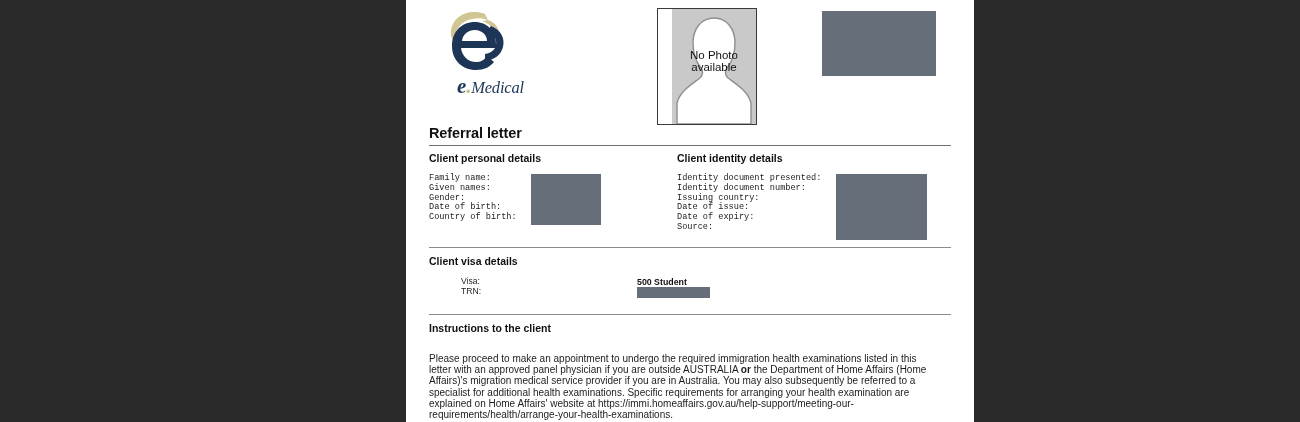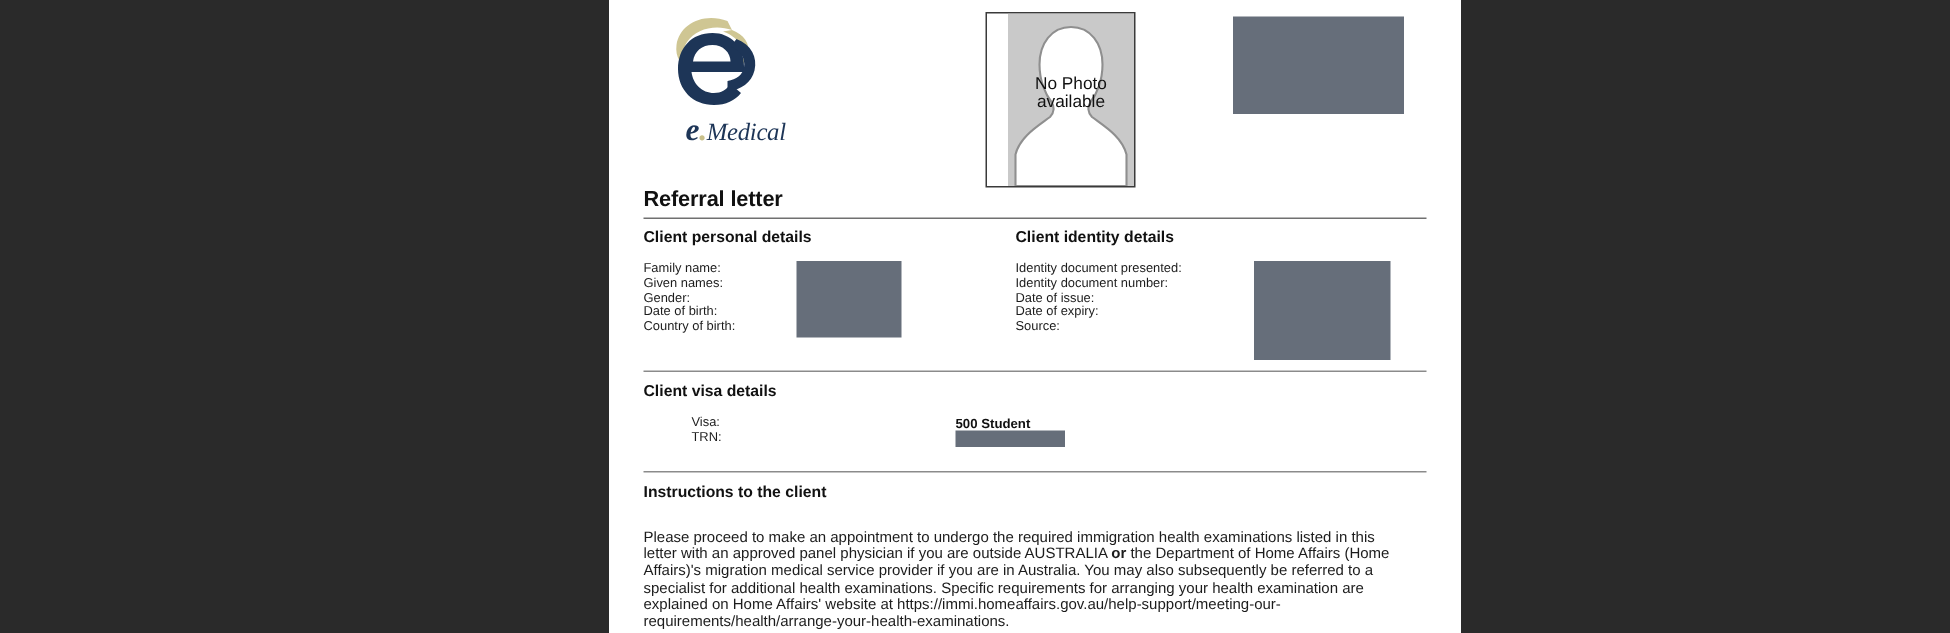--- a/index.html
+++ b/index.html
@@ -170,6 +170,7 @@
     position: relative;
     padding-top: 9px;
     min-height: 62px;
+    font-family: Liberation Mono, monospace;
   }
   .field-label {
     font-size: 8.6px;

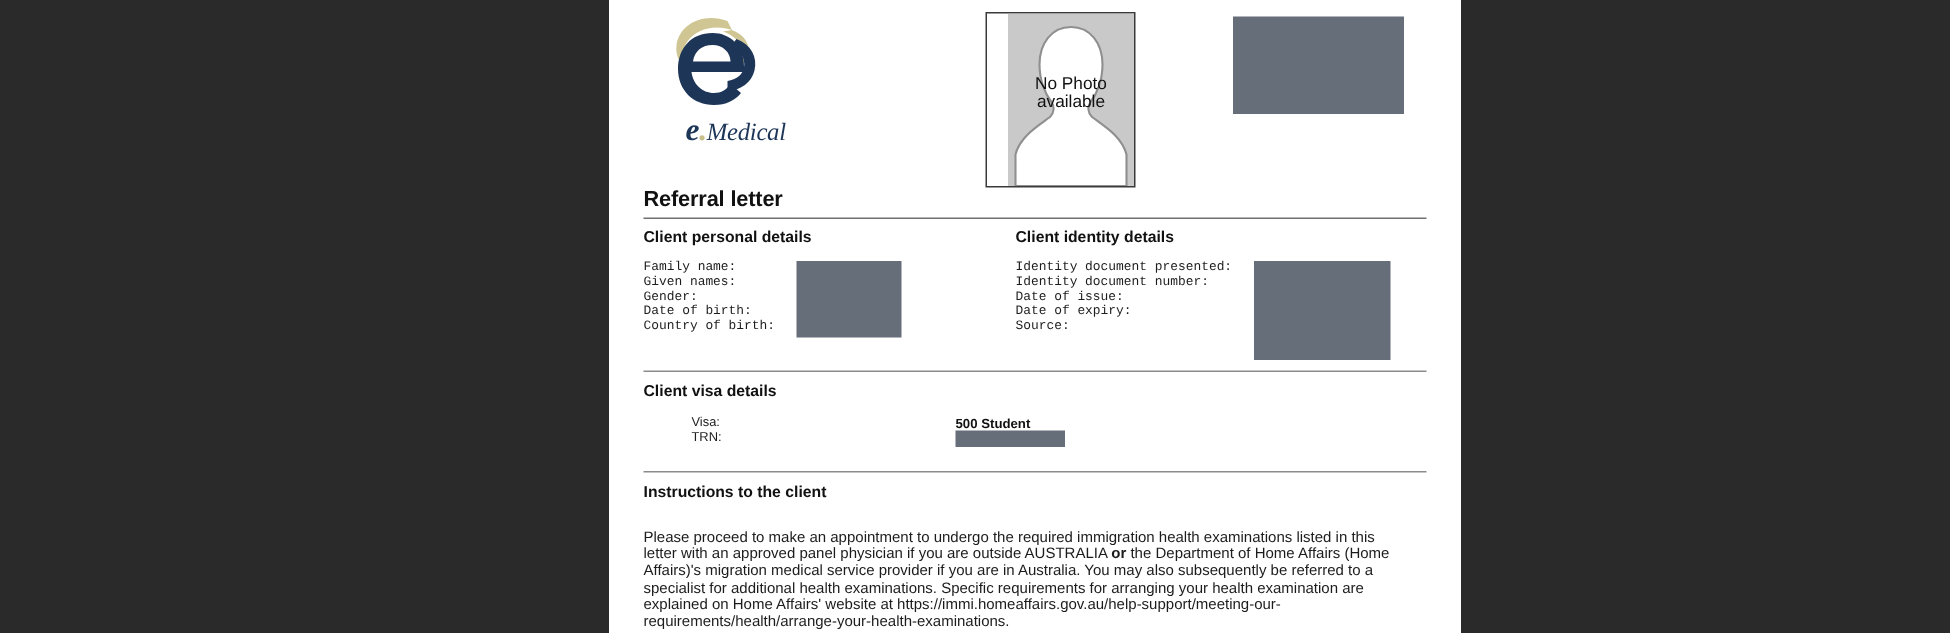--- a/index.html
+++ b/index.html
@@ -322,6 +322,7 @@
             <div class="fields">
               <div class="field-label">Identity document presented:</div>
               <div class="field-label">Identity document number:</div>
+              <div class="field-label">Issuing country:</div>
               <div class="field-label">Date of issue:</div>
               <div class="field-label">Date of expiry:</div>
               <div class="field-label">Source:</div>

